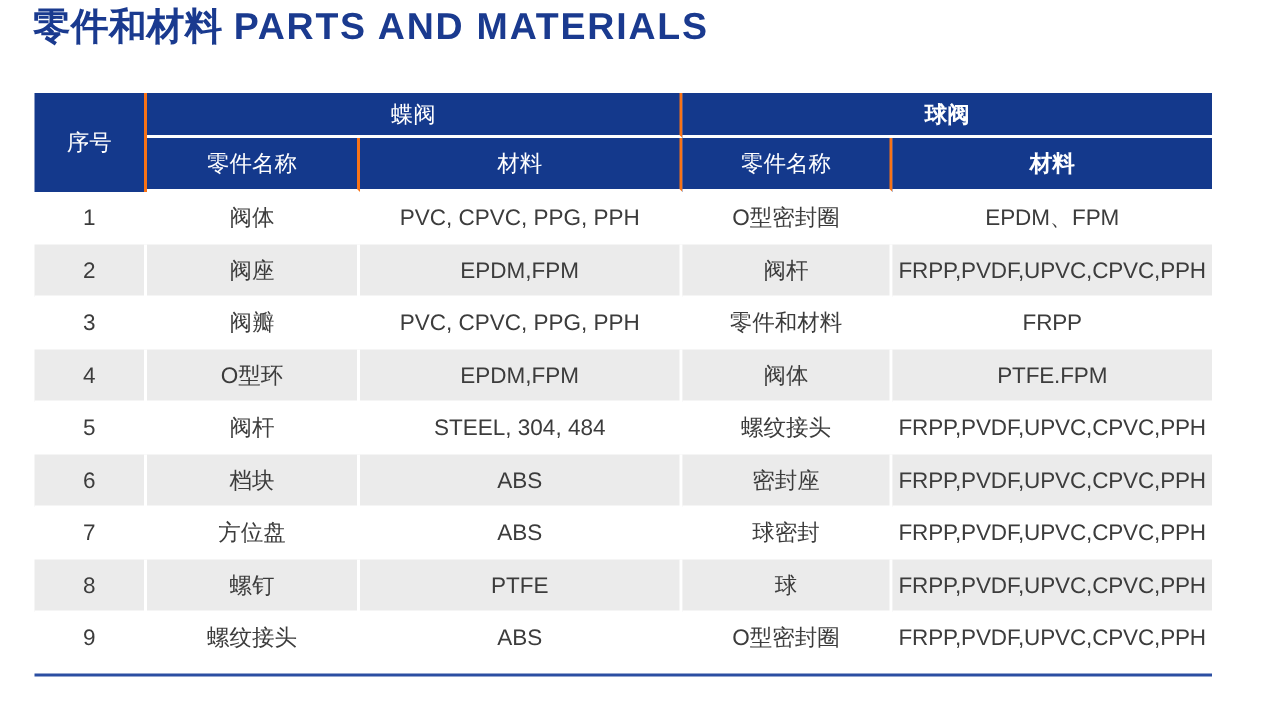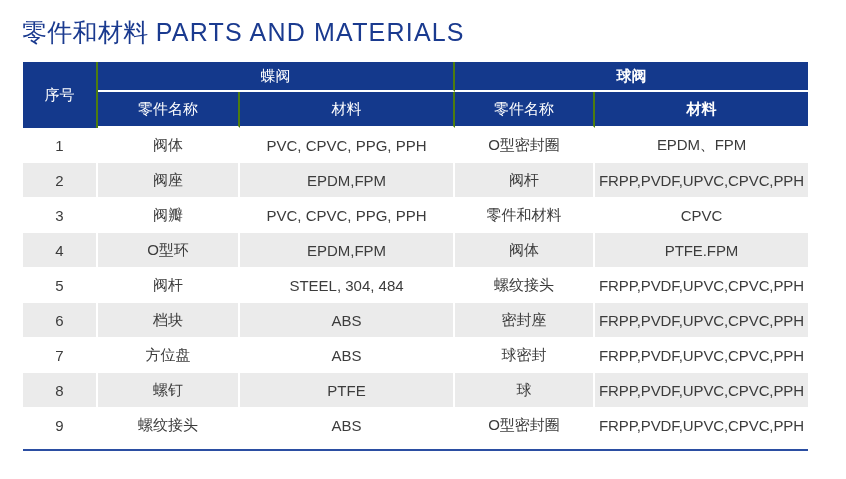--- a/index.html
+++ b/index.html
@@ -23,9 +23,9 @@
   .title {
     position: absolute;
     left: 22px;
-    top: 16px;
+    top: 2px;
     font-size: 25px;
-    font-weight: normal;
+    font-weight: bold;
     color: #1a3a8f;
     letter-spacing: 0.3px;
     white-space: nowrap;

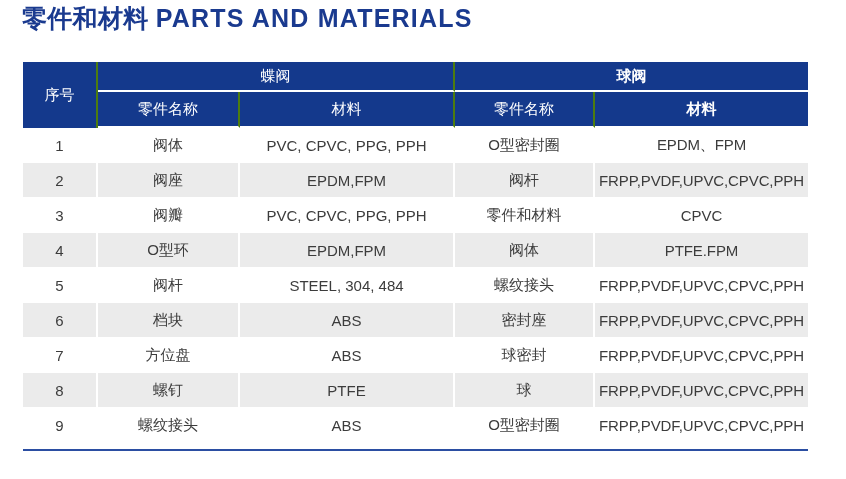--- a/index.html
+++ b/index.html
@@ -57,7 +57,7 @@
     font-size: 15px;
     text-align: center;
     vertical-align: middle;
-    border-right: 2px solid #4d7c0f;
+    border-right: 2px solid #f97316;
     border-bottom: 2px solid #ffffff;
     padding: 0;
   }

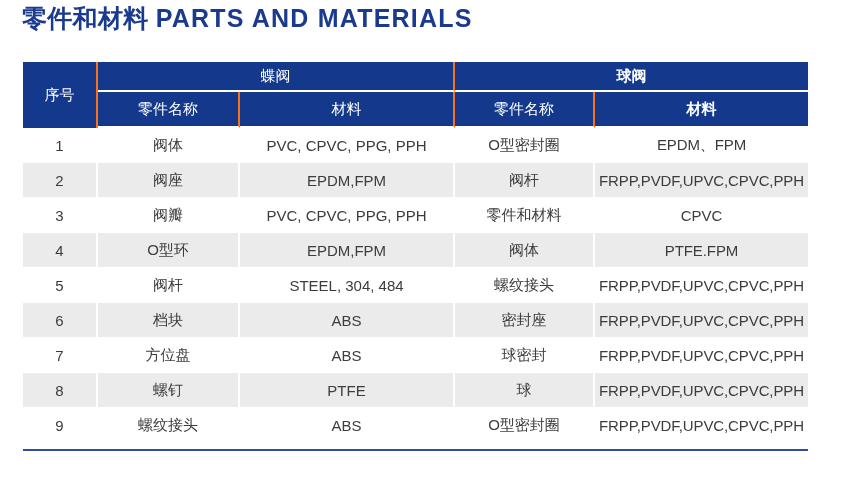--- a/index.html
+++ b/index.html
@@ -159,7 +159,7 @@
             <td class="name">阀瓣</td>
             <td class="mat-bv">PVC, CPVC, PPG, PPH</td>
             <td class="name">零件和材料</td>
-            <td class="mat-ball last-col">CPVC</td>
+            <td class="mat-ball last-col">FRPP</td>
           </tr>
           <tr class="alt">
             <td class="num">4</td>

